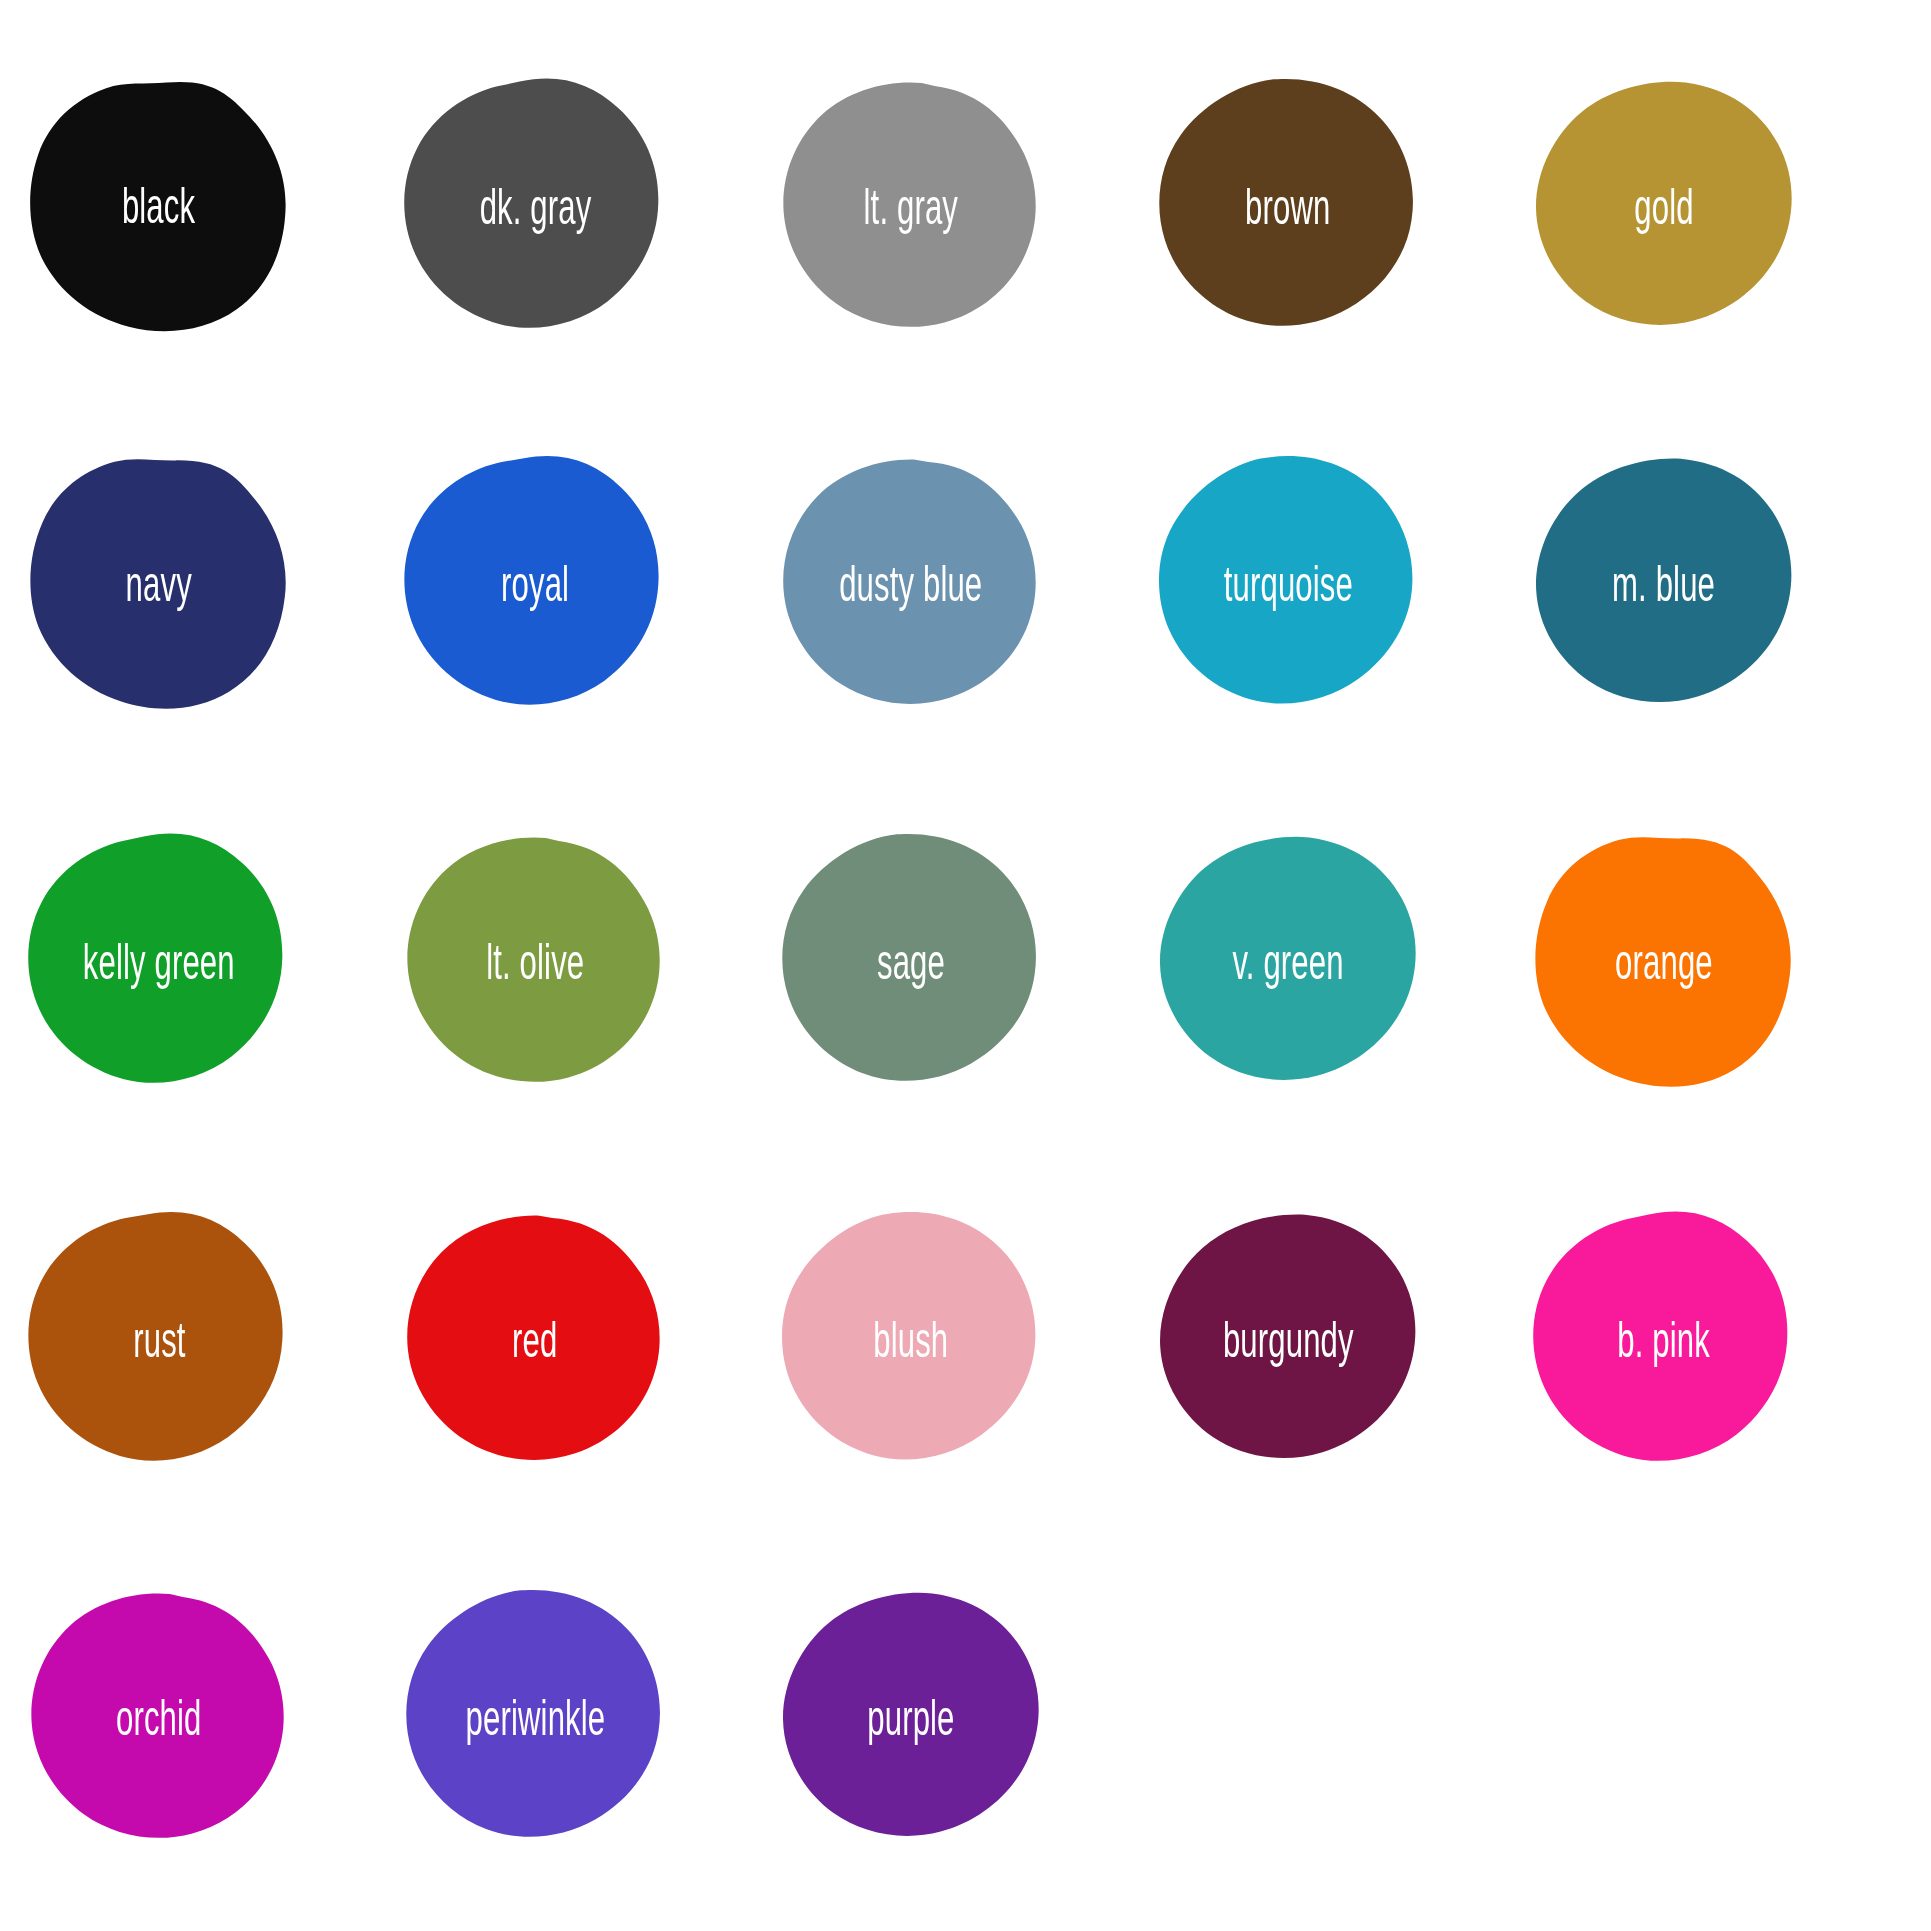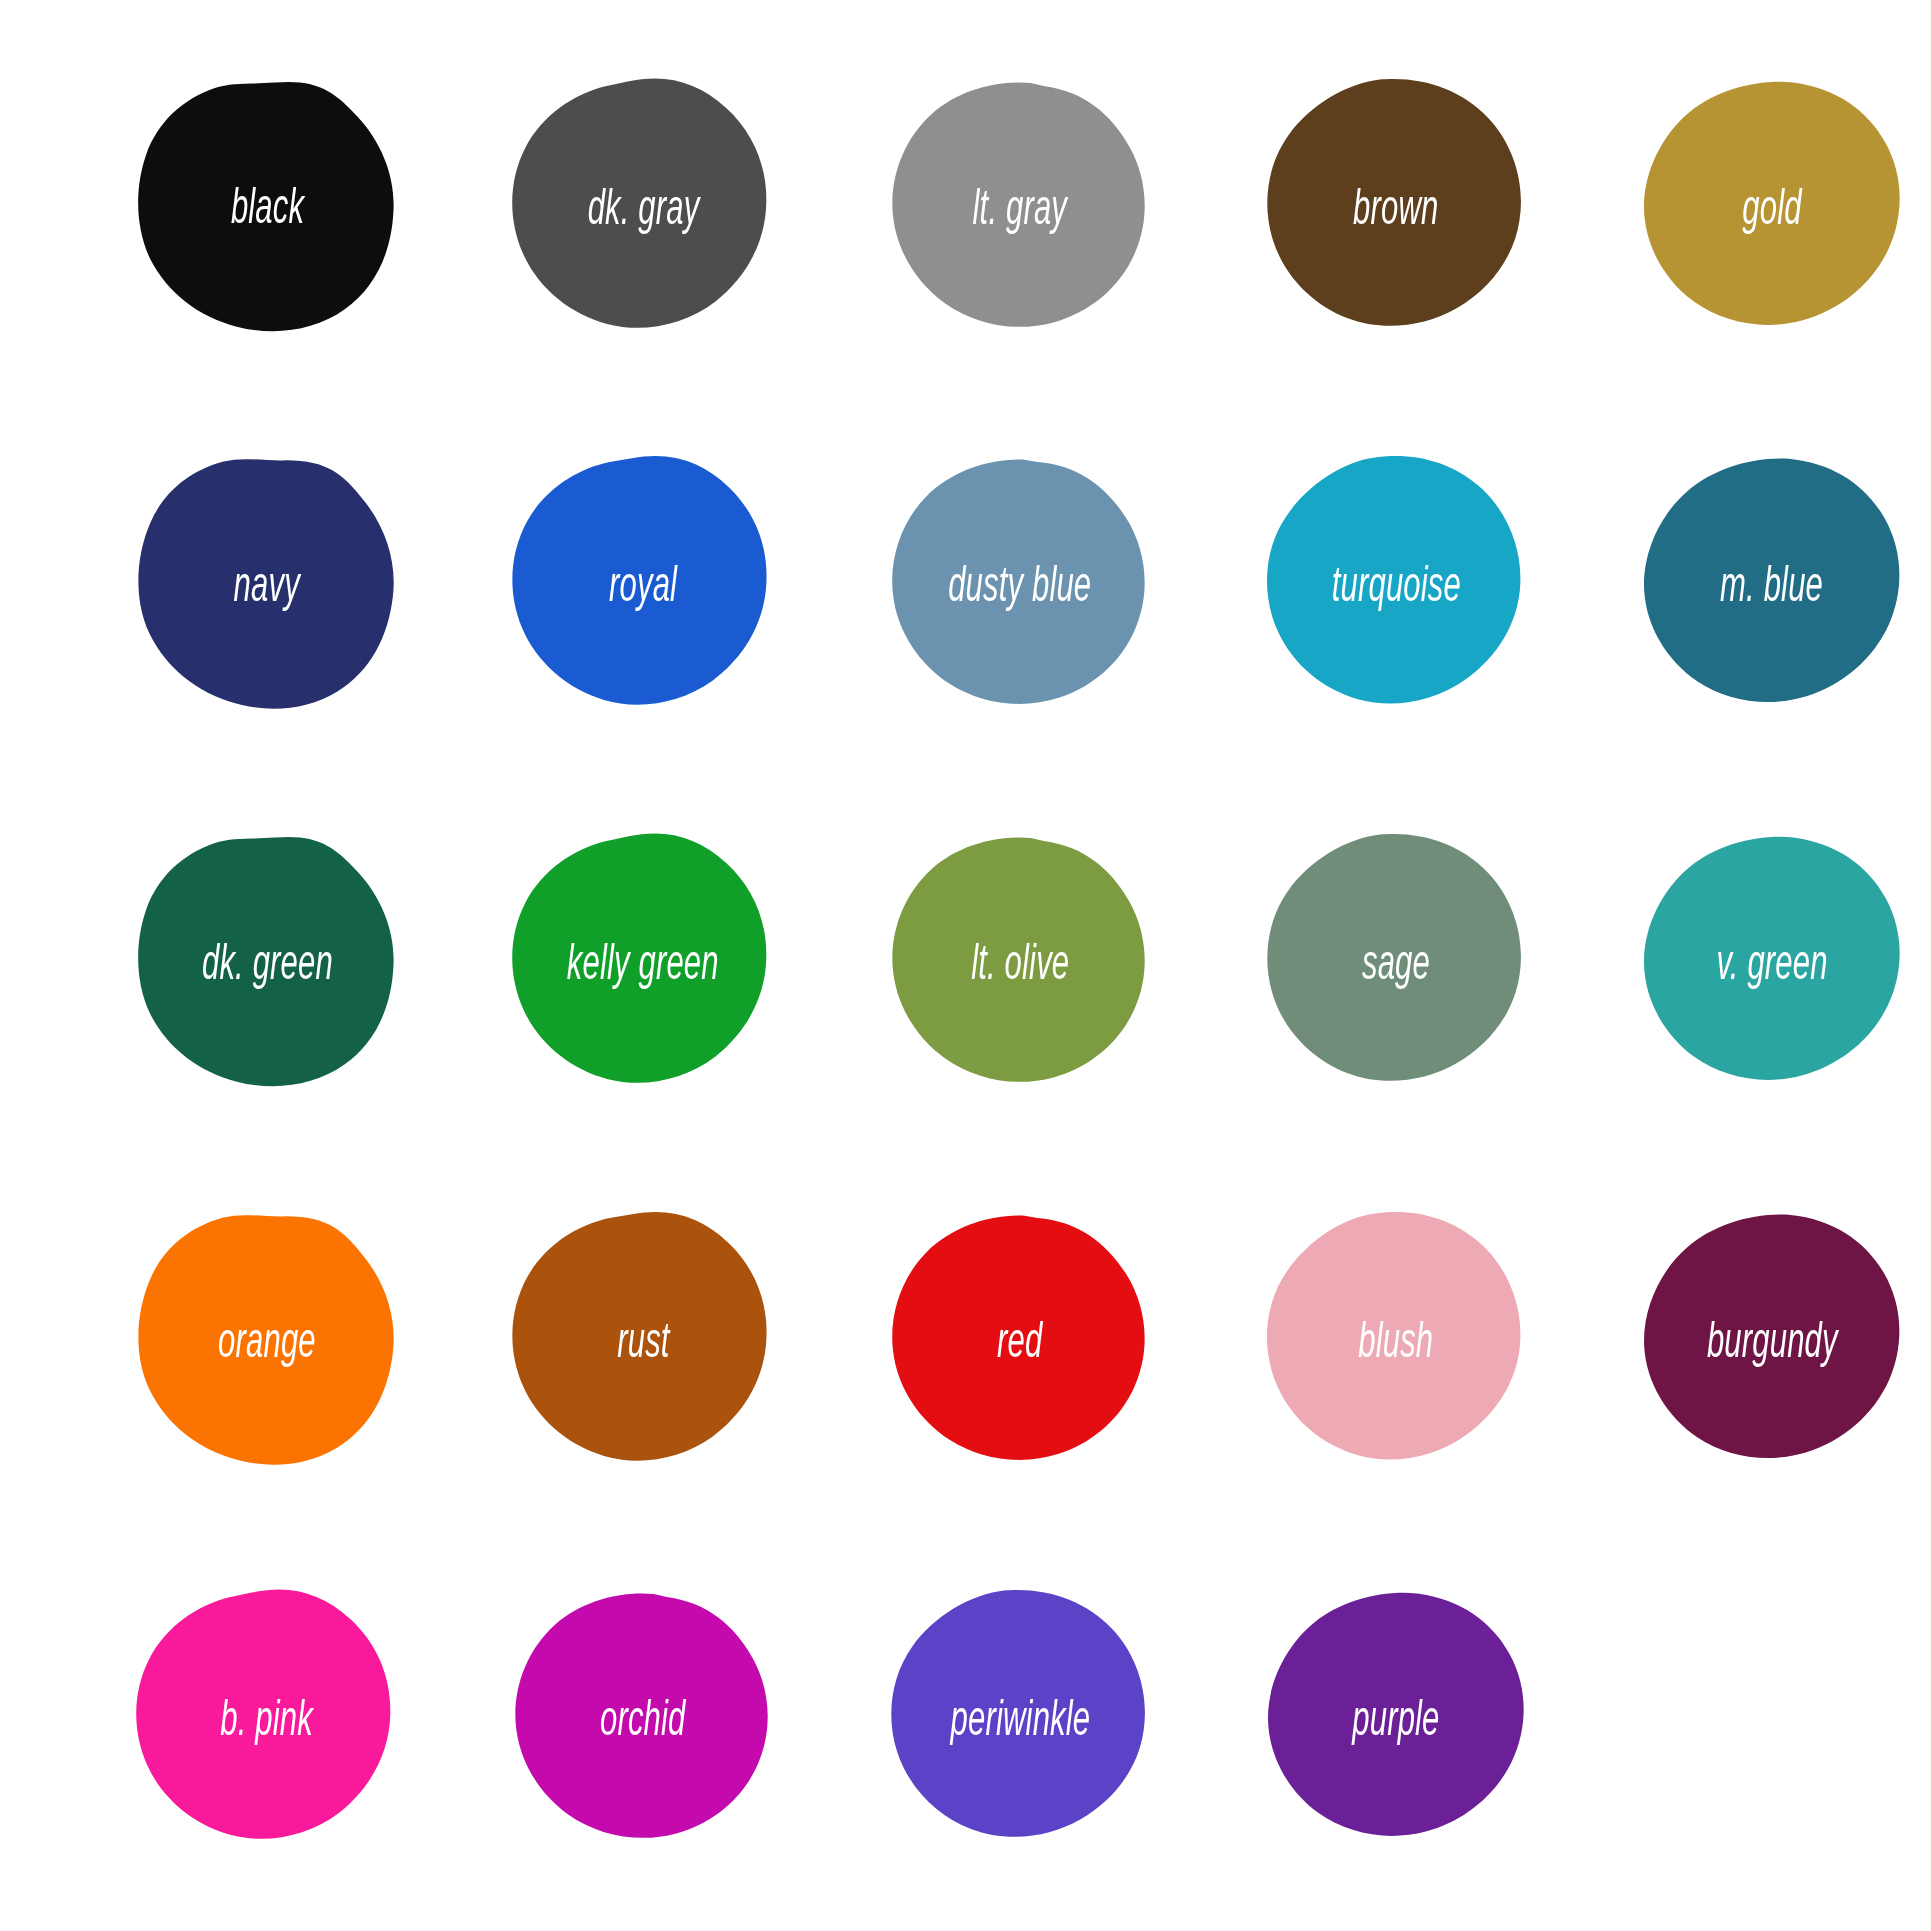--- a/index.html
+++ b/index.html
@@ -28,8 +28,7 @@
     position: relative;
     display: flex;
     align-items: center;
-    justify-content: flex-end;
-    font-style: italic;
+    justify-content: flex-start;
   }
 
   .swatch-blob {

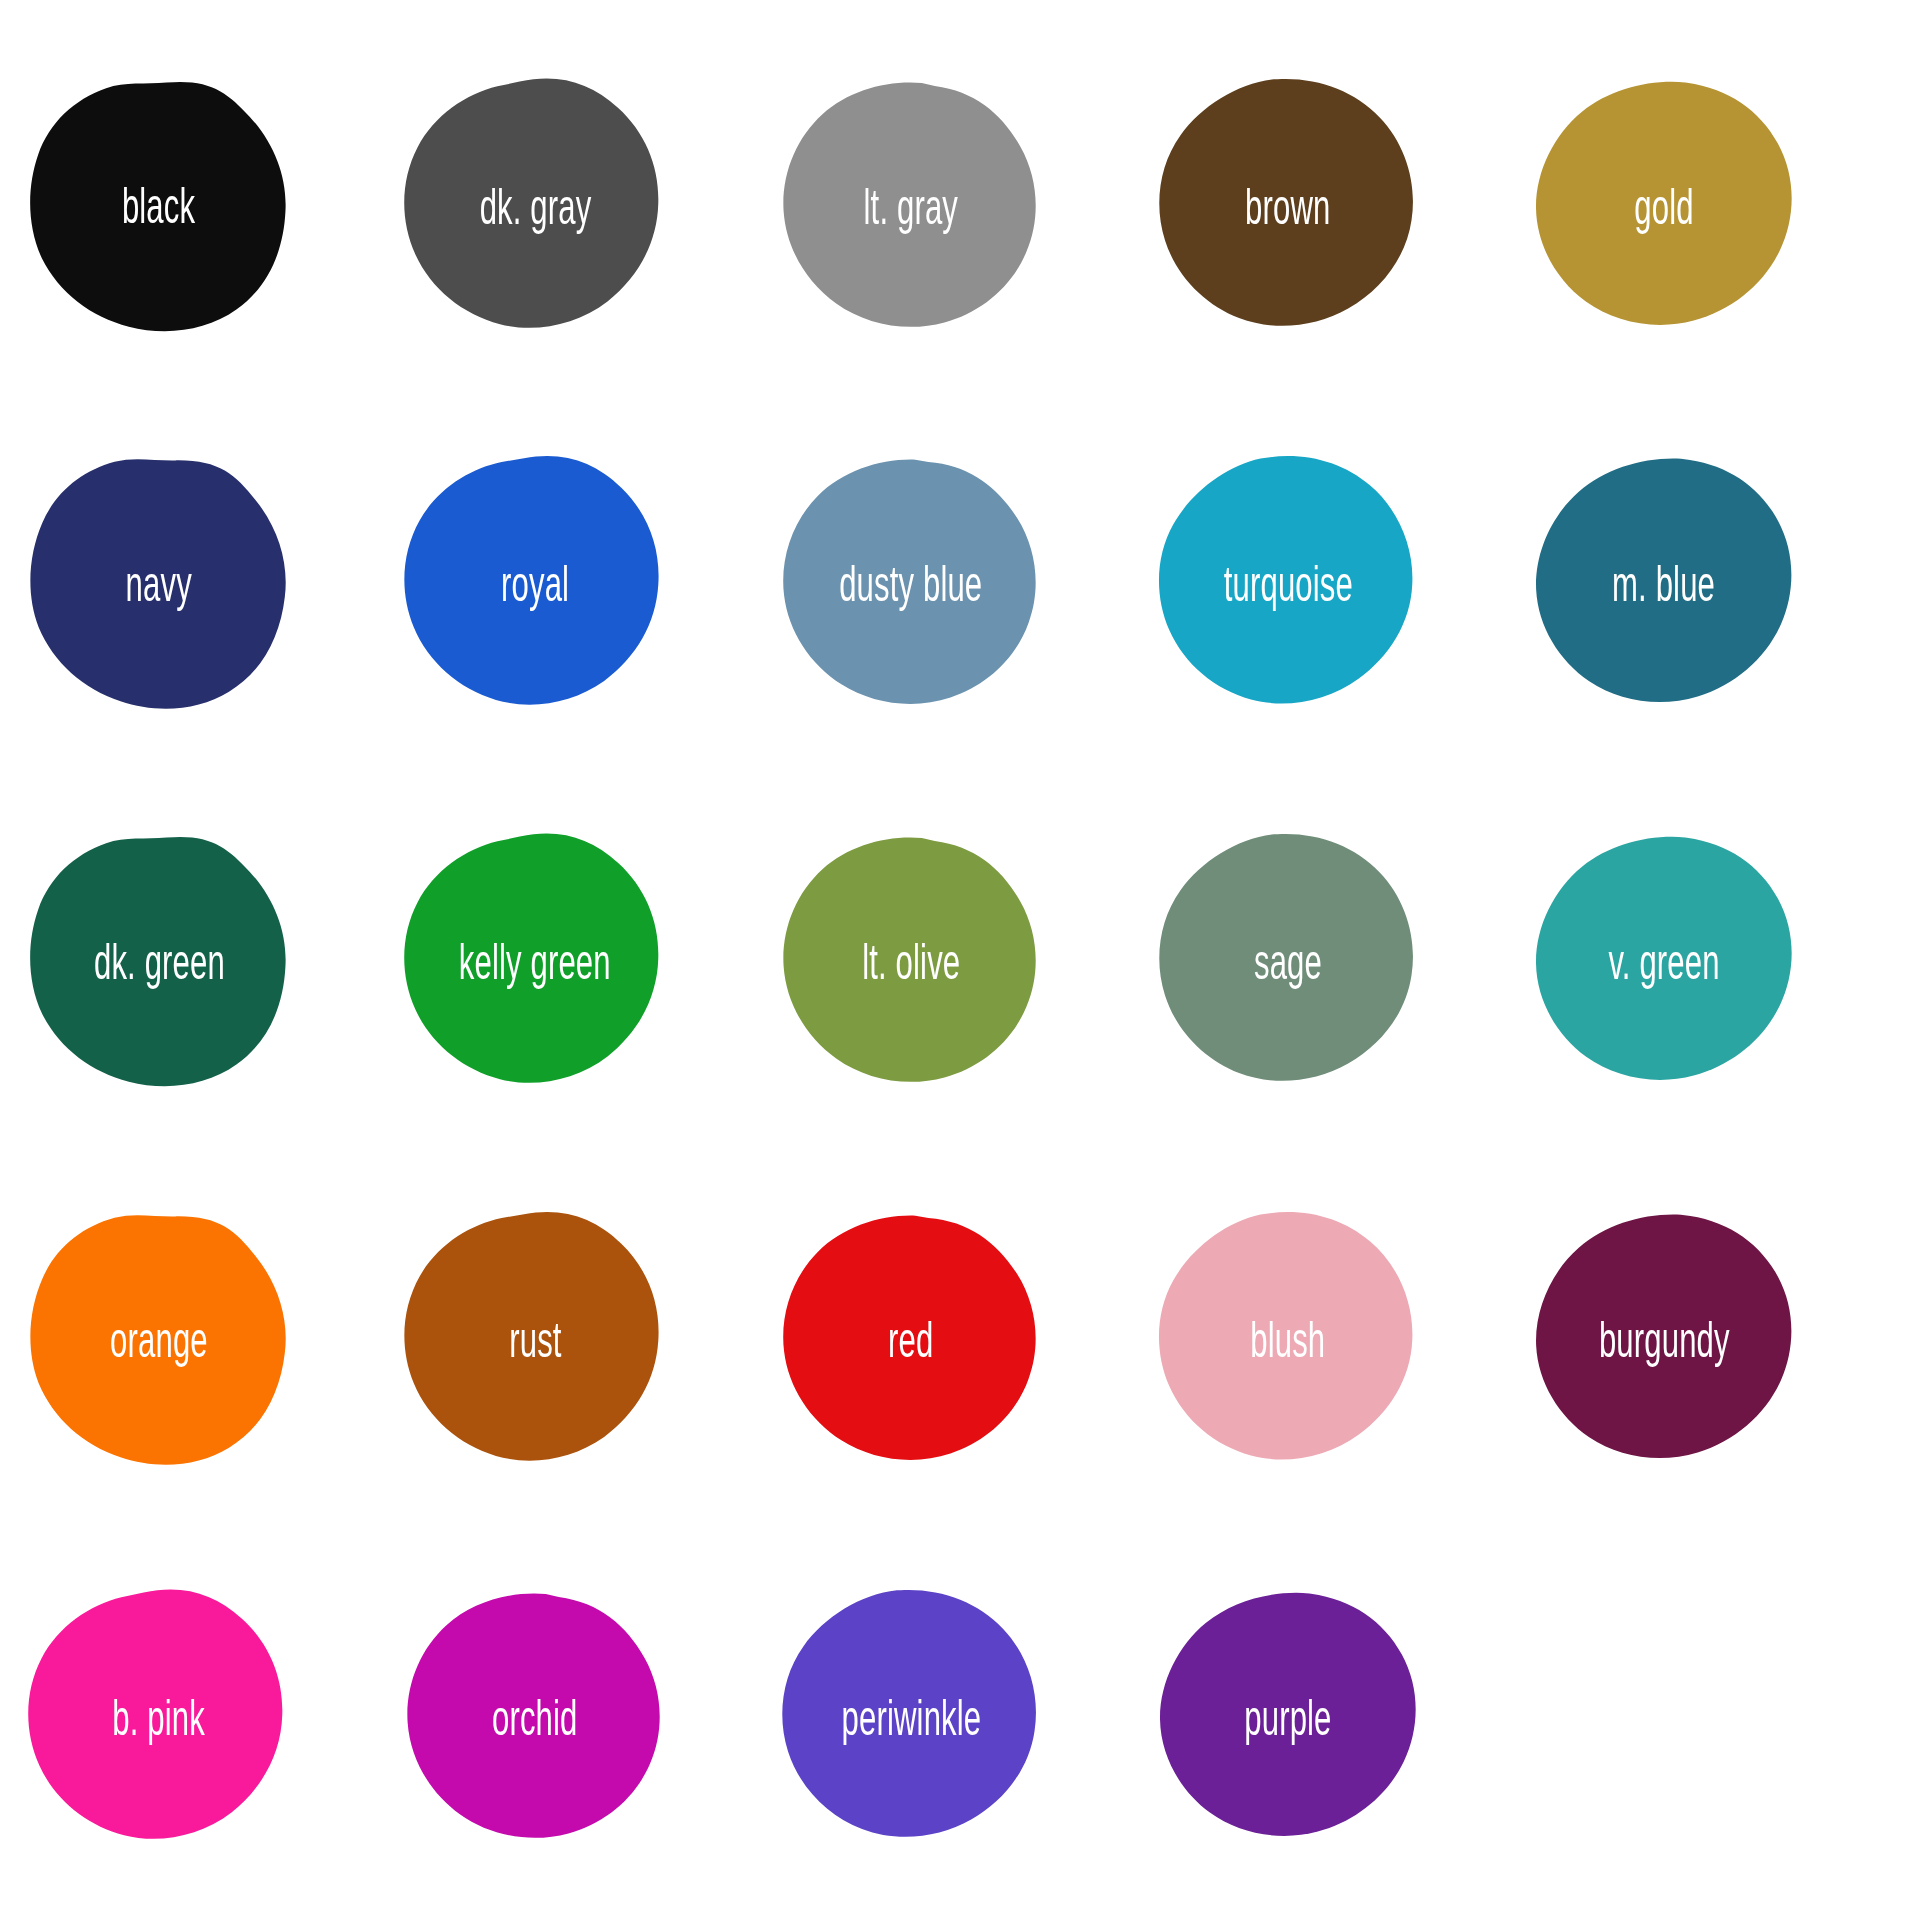--- a/index.html
+++ b/index.html
@@ -149,14 +149,6 @@
       </div>
     </div>
     <div class="swatch-cell">
-      <div class="swatch-blob" style="transform: rotate(0deg);">
-        <svg viewBox="0 0 284 278" preserveAspectRatio="none">
-          <path d="M150 8 C196 4 214 18 238 44 C264 72 278 108 276 144 C274 186 258 224 224 248 C192 271 148 276 110 266 C70 256 36 230 18 194 C2 160 2 118 14 84 C26 50 52 26 86 14 C106 7 128 10 150 8 Z" fill="#14614a"></path>
-        </svg>
-        <span class="swatch-label" style="color: rgb(255, 255, 255); transform: rotate(0deg) scaleX(0.74) scaleY(1.19);">dk. green</span>
-      </div>
-    </div>
-    <div class="swatch-cell">
       <div class="swatch-blob" style="transform: rotate(-7deg);">
         <svg viewBox="0 0 284 278" preserveAspectRatio="none">
           <path d="M142 6 C184 2 216 16 242 46 C268 76 278 114 272 152 C266 192 242 226 206 248 C170 269 126 272 90 258 C52 243 22 212 10 174 C-2 136 4 94 26 62 C48 30 84 12 118 8 Z" fill="#10a02a"></path>

